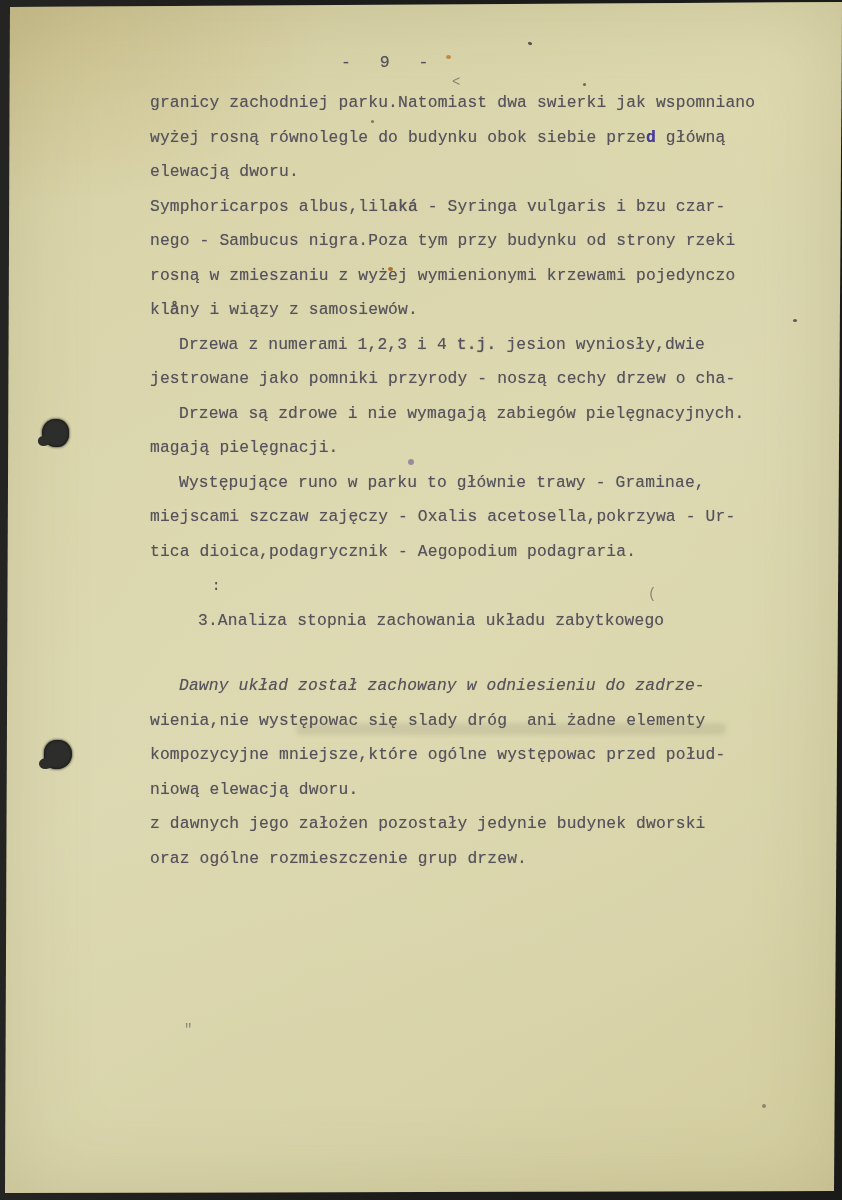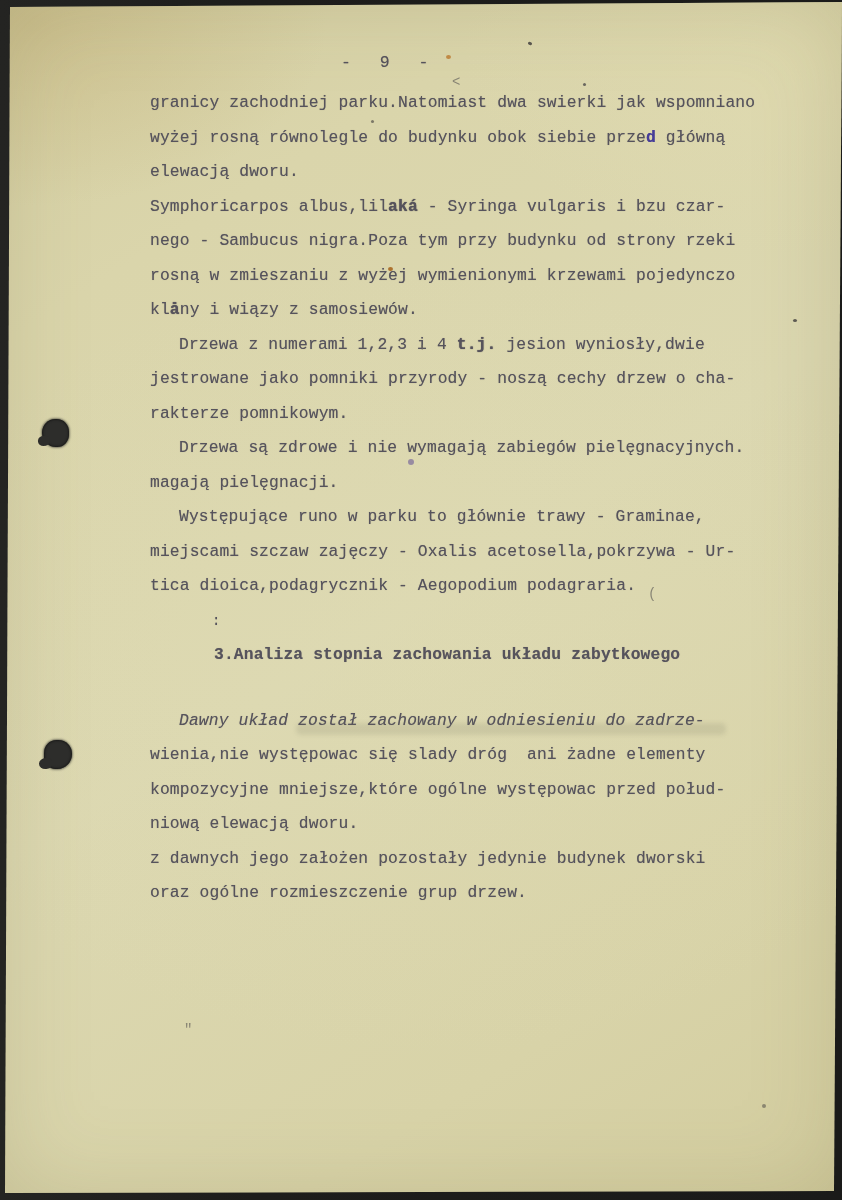--- a/index.html
+++ b/index.html
@@ -41,7 +41,7 @@
   .heading{margin-left:64px;font-weight:bold;}
   .colon{margin-left:62px;font-size:14px;}
   .gap{margin-top:31px;font-style:italic;}
-  .b{font-weight:bold;text-shadow:0 0 1px rgba(66,62,74,0.95);}
+  .b{font-weight:normal;text-shadow:0 0 1px rgba(66,62,74,0.95);}
   .c{color:#463d98;font-weight:bold;text-shadow:0 0 0.6px rgba(70,61,152,0.8);}
   .mark{position:absolute;color:#6e6b62;font-size:14px;opacity:0.75;white-space:pre;}
   .ghost{

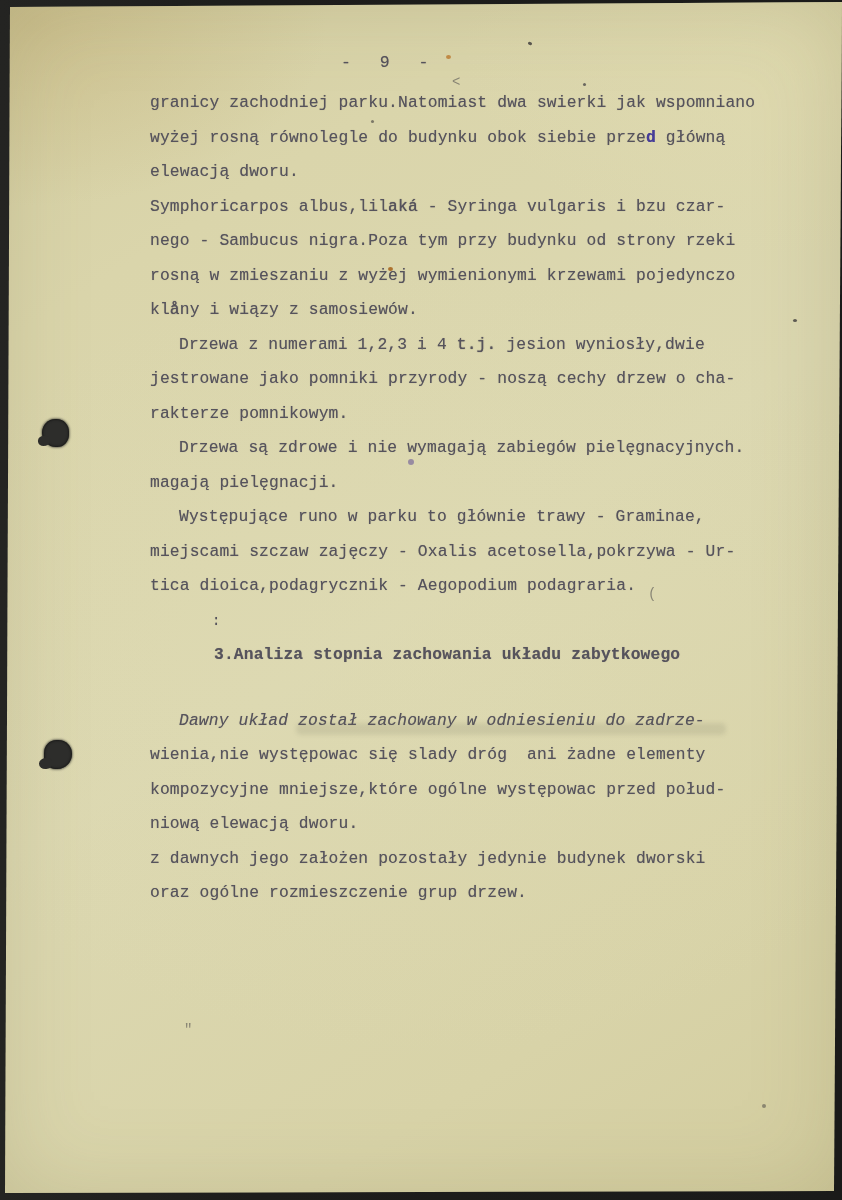--- a/index.html
+++ b/index.html
@@ -74,7 +74,6 @@
       <div class="line"><span>kl</span><span class="b">å</span><span>ny i wiązy z samosiewów.</span></div>
       <div class="line indent"><span>Drzewa z numerami 1,2,3 i 4 </span><span class="b">t.j.</span><span> jesion wyniosły,dwie</span></div>
       <div class="line"><span>jestrowane jako pomniki przyrody - noszą cechy drzew o cha-</span></div>
-      <div class="line"><span>rakterze pomnikowym.</span></div>
       <div class="line indent"><span>Drzewa są zdrowe i nie wymagają zabiegów pielęgnacyjnych.</span></div>
       <div class="line"><span>magają pielęgnacji.</span></div>
       <div class="line indent"><span>Występujące runo w parku to głównie trawy - Graminae,</span></div>

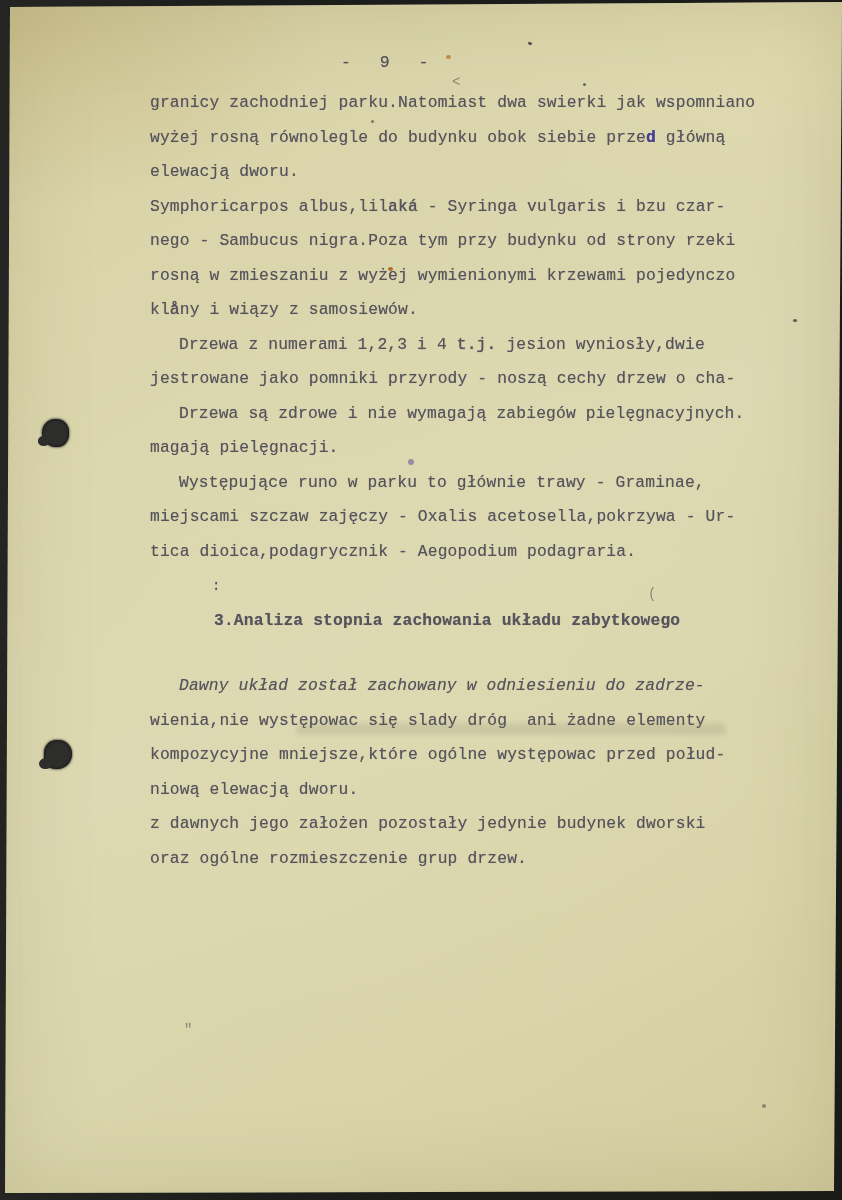--- a/index.html
+++ b/index.html
@@ -38,7 +38,7 @@
   }
   .line{white-space:pre;height:34.5px;}
   .indent{text-indent:29px;}
-  .heading{margin-left:64px;font-weight:bold;}
+  .heading{margin-left:48px;}
   .colon{margin-left:62px;font-size:14px;}
   .gap{margin-top:31px;font-style:italic;}
   .b{font-weight:normal;text-shadow:0 0 1px rgba(66,62,74,0.95);}

